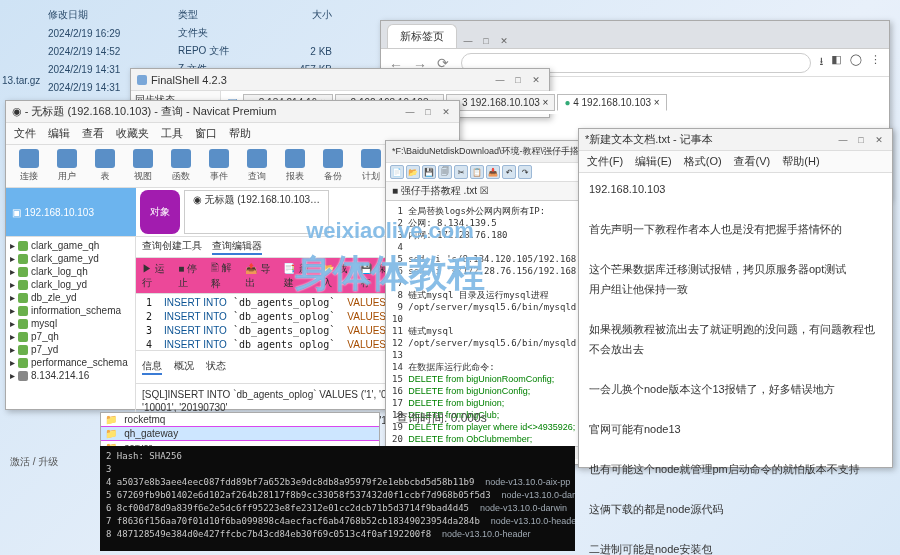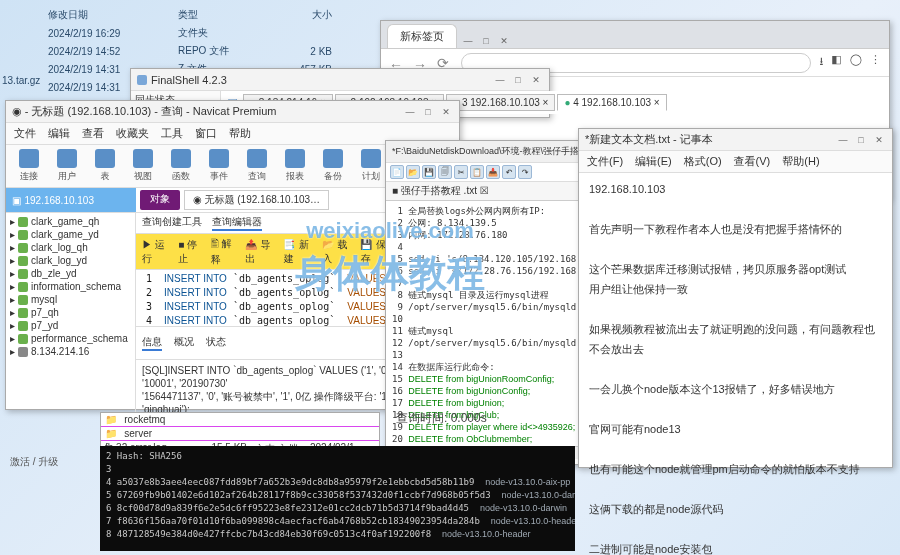--- a/index.html
+++ b/index.html
@@ -227,7 +227,7 @@
         <span>192.168.10.103</span>
       </div>
     <div style="flex:1;display:flex;gap:4px;padding:2px 4px;font-size:10px;">
-      <span style="padding:2px 10px;background:#701a75;color:#fff;border-radius:2px;">对象</span>
+      <span style="padding:15px 10px;background:#a21caf;color:#fff;border-radius:8px;">对象</span>
       <span style="padding:2px 8px;border:1px solid #ccc;">◉ 无标题 (192.168.10.103…</span>
     </div>
   </div>

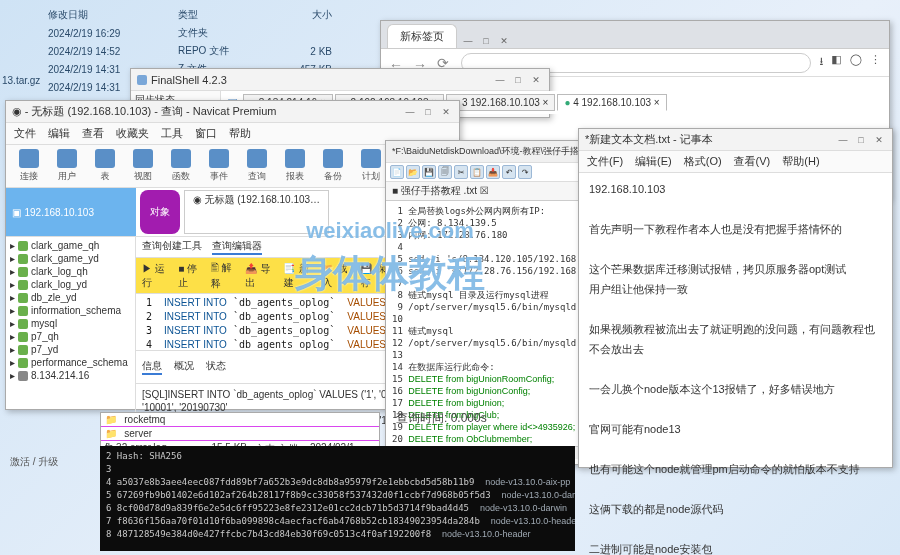--- a/index.html
+++ b/index.html
@@ -38,7 +38,7 @@
   #nv-tree .node .db{width:10px;height:10px;background:#6ab04c;border-radius:2px;}
   #nv-main{flex:1;display:flex;flex-direction:column;}
   #nv-main .subtabs{display:flex;gap:10px;padding:2px 6px;border-bottom:1px solid #ddd;font-size:10px;}
-  #nv-main .editorbar{display:flex;gap:6px;padding:2px 6px;font-size:10px;border-bottom:1px solid #ddd;background:#fde047;align-items:center;}
+  #nv-main .editorbar{display:flex;gap:6px;padding:2px 6px;font-size:10px;border-bottom:1px solid #ddd;background:#ec4899;align-items:center;}
   #nv-main .editor{flex:1;font-family:Consolas,monospace;font-size:10px;line-height:14px;overflow:hidden;padding:2px 4px;white-space:pre;color:#1a1a1a;position:relative;}
   #nv-main .editor .kw{color:#0b5394;}
   #nv-main .editor .str{color:#a64d00;}

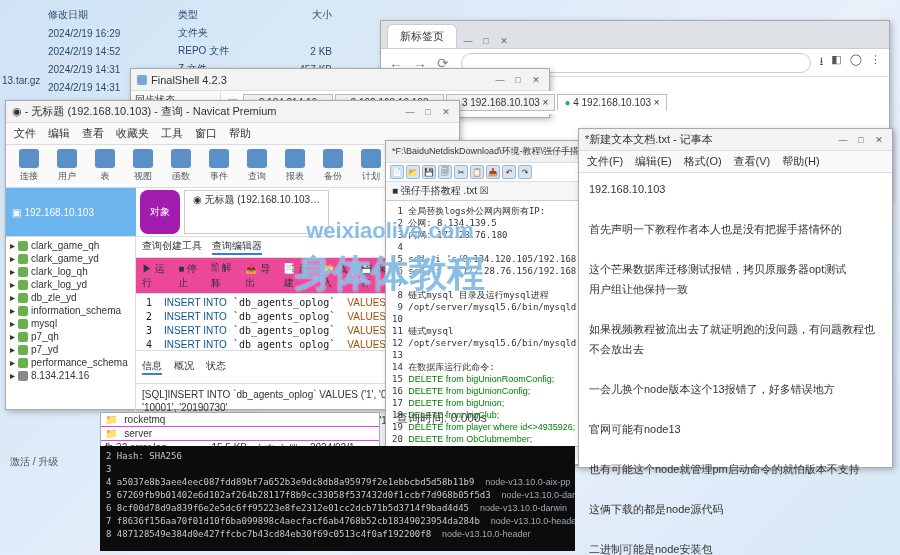--- a/index.html
+++ b/index.html
@@ -386,6 +386,9 @@
   <div class="row">
       <span class="c1">📁 <span>rocketmq</span></span>
     </div>
+  <div class="row" style="background:#cde6ff;">
+      <span class="c1">📁 <span>qh_gateway</span></span>
+    </div>
   <div class="row">
       <span class="c1">📁 <span>server</span></span>
     </div>

